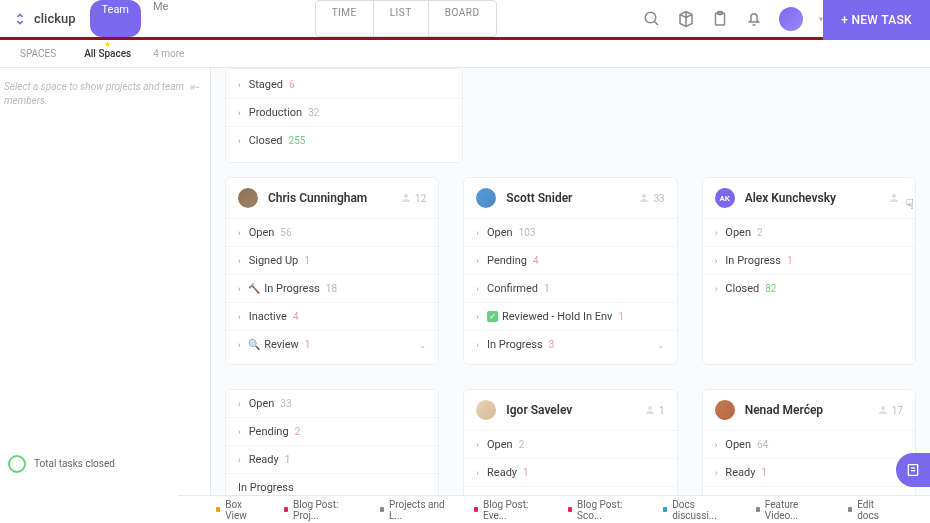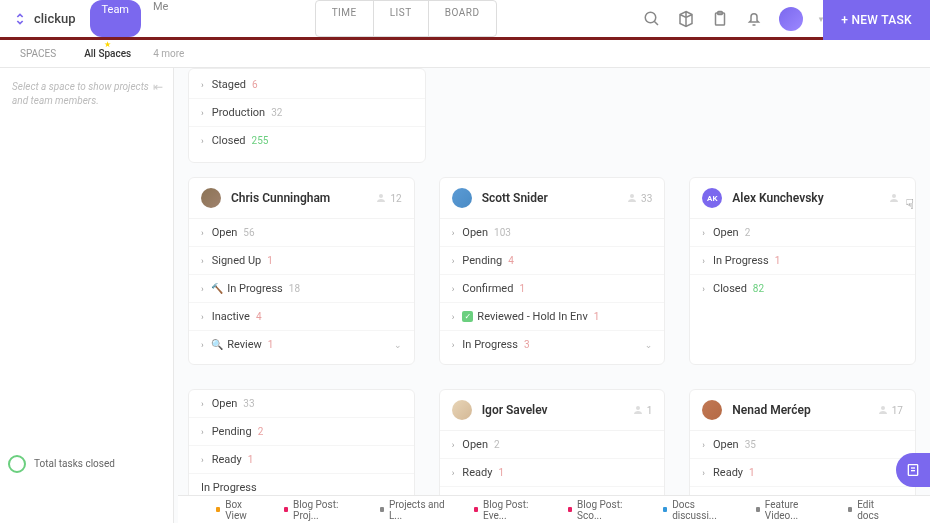--- a/index.html
+++ b/index.html
@@ -27,7 +27,7 @@
 .sub-more { color: #aaa; margin-left: 8px; }
 
 .main { display: flex; height: calc(100vh - 68px); }
-.sidebar { width: 174px; background: #fff; border-right: 1px solid #e8e8e8; padding: 12px 12px; position: relative; }
+.sidebar { width: 211px; background: #fff; border-right: 1px solid #e8e8e8; padding: 12px 4px; position: relative; }
 .hint { color: #bbb; font-style: italic; font-size: 10px; line-height: 1.4; }
 .hint-icon { position: absolute; right: 10px; top: 12px; color: #ccc; }
 .sidebar-bottom { position: absolute; bottom: 50px; left: 8px; display: flex; align-items: center; gap: 8px; }

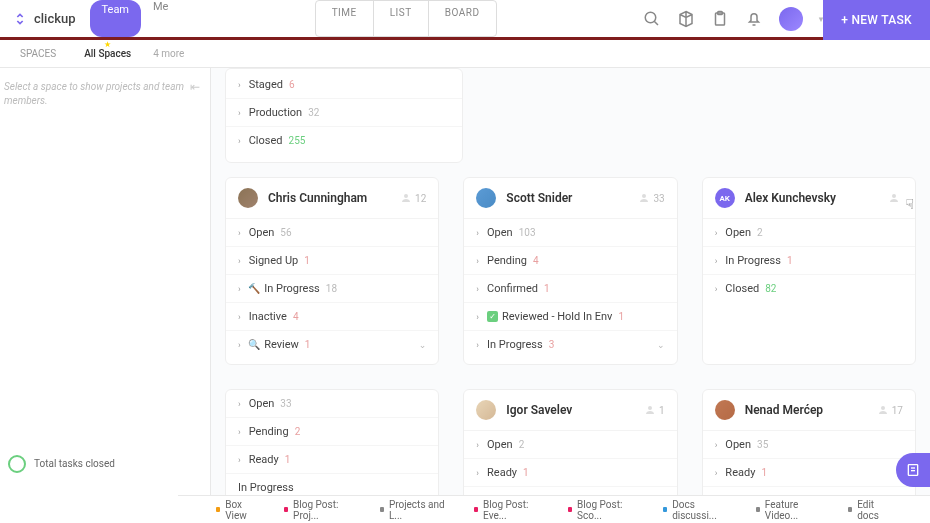--- a/index.html
+++ b/index.html
@@ -324,7 +324,7 @@
     <div class="row">
             <span class="chev">›</span>
             <span class="row-label">Open</span>
-            <span class="row-count gray">35</span>
+            <span class="row-count gray">64</span>
           </div>
           <div class="row">
             <span class="chev">›</span>

